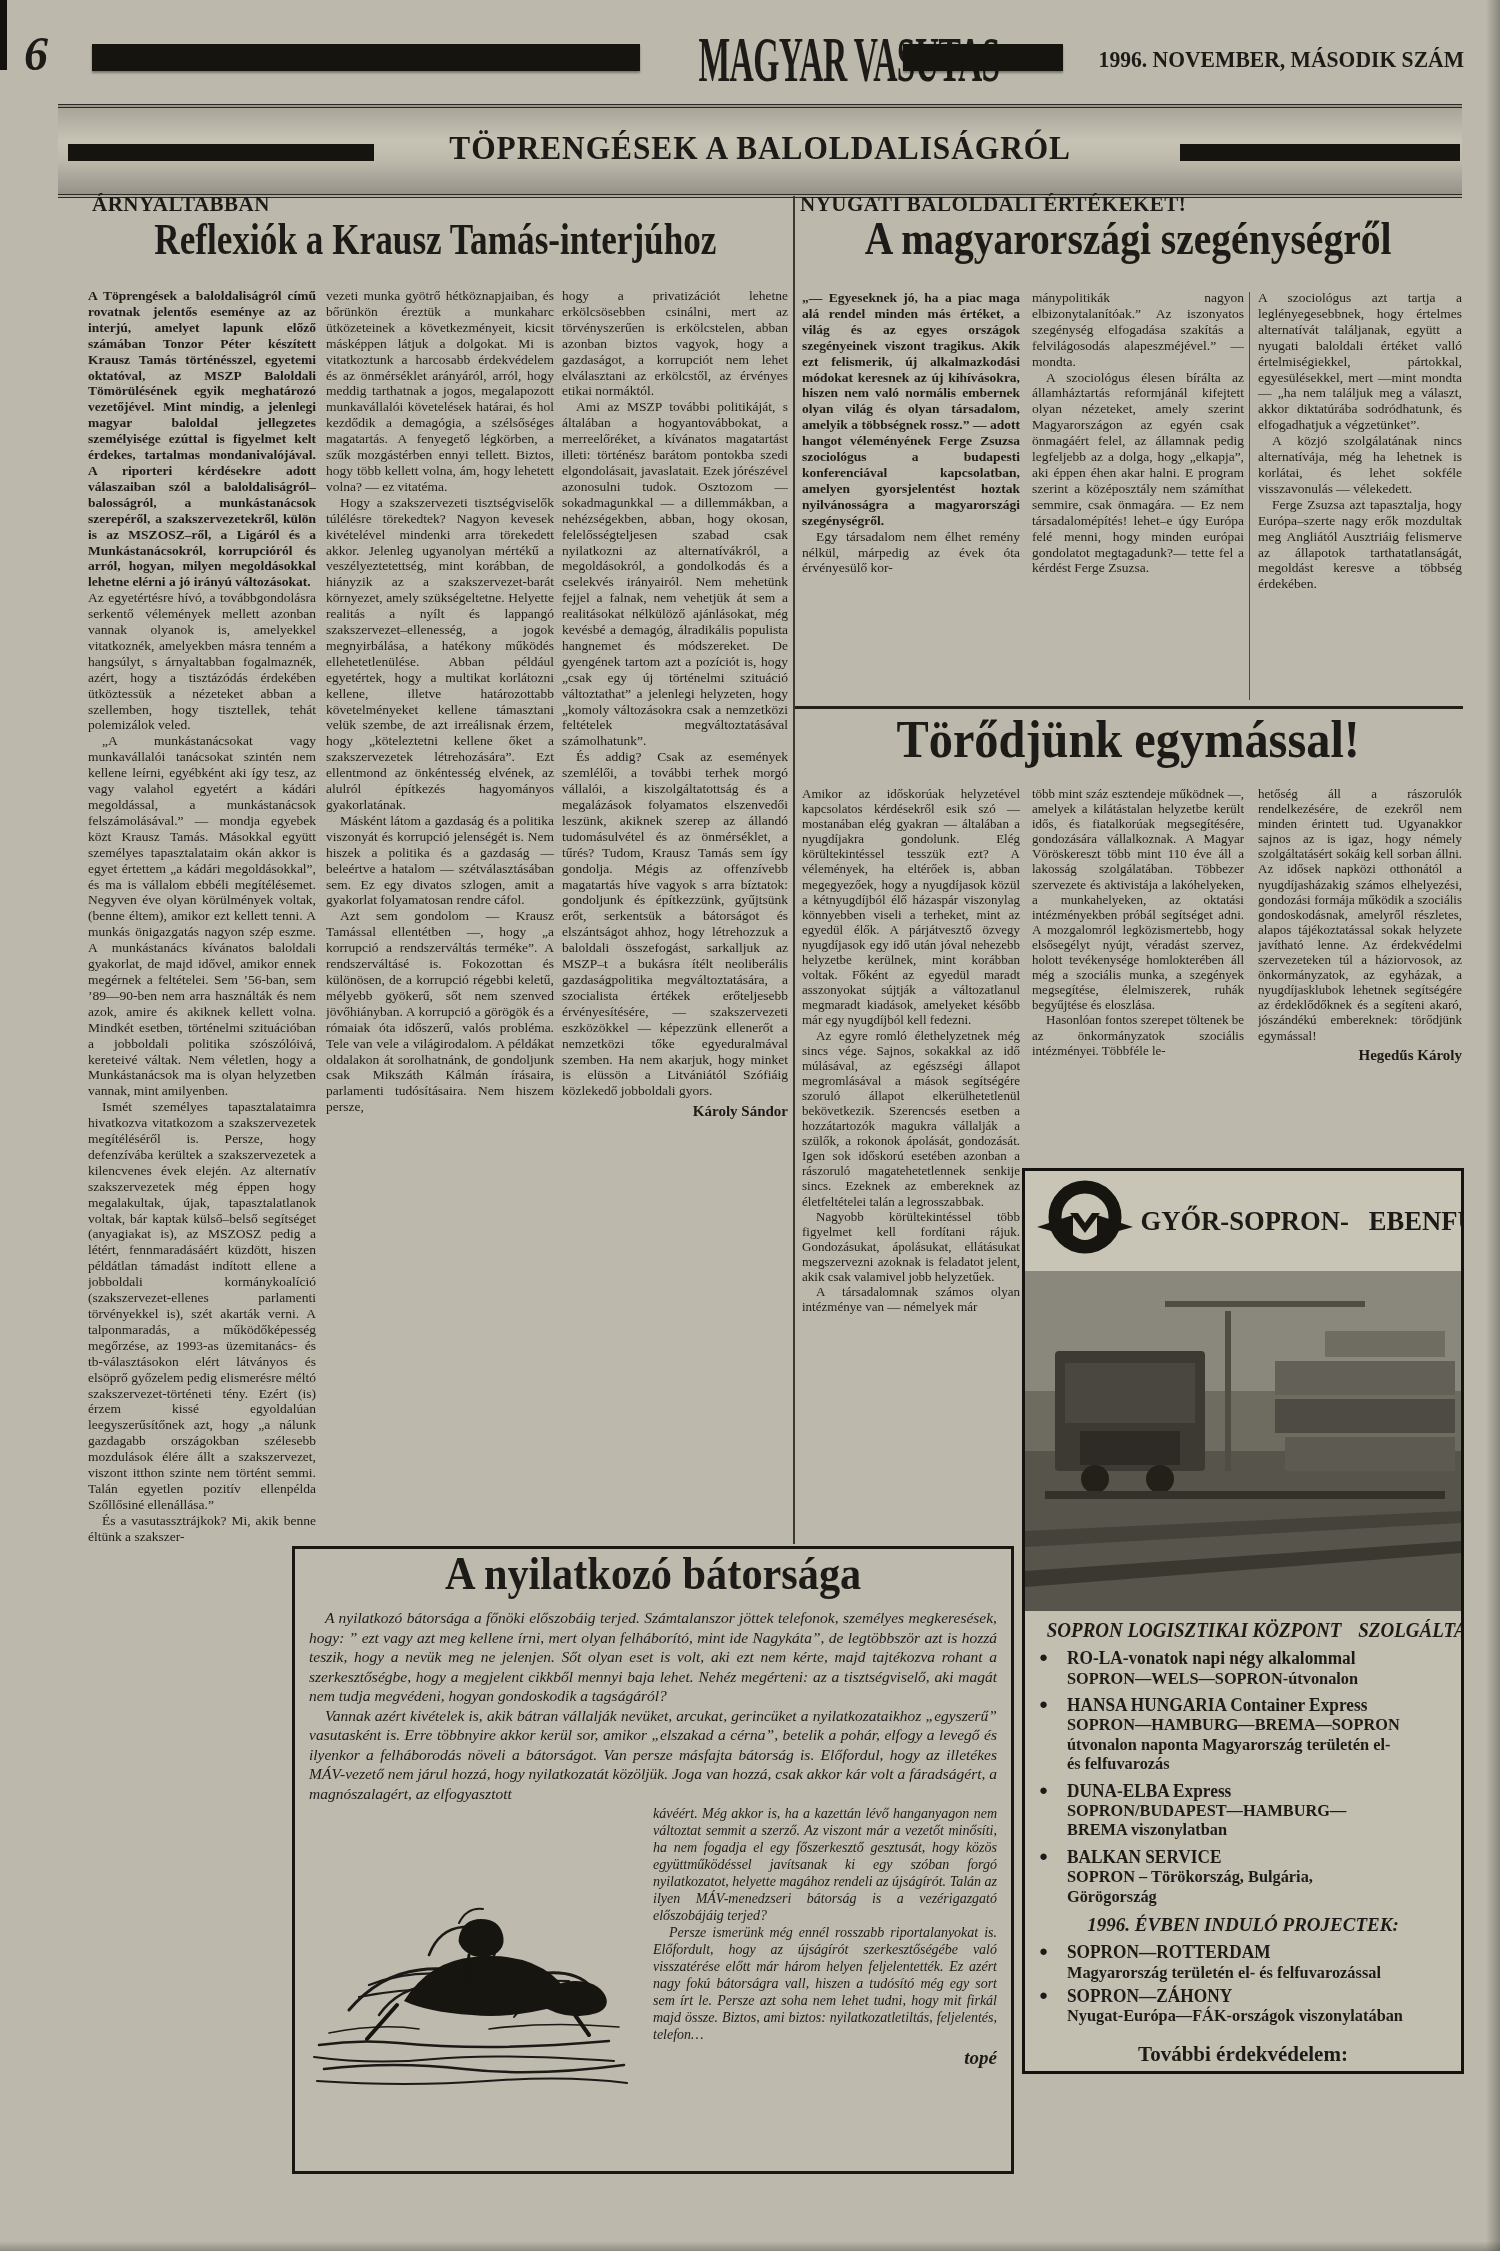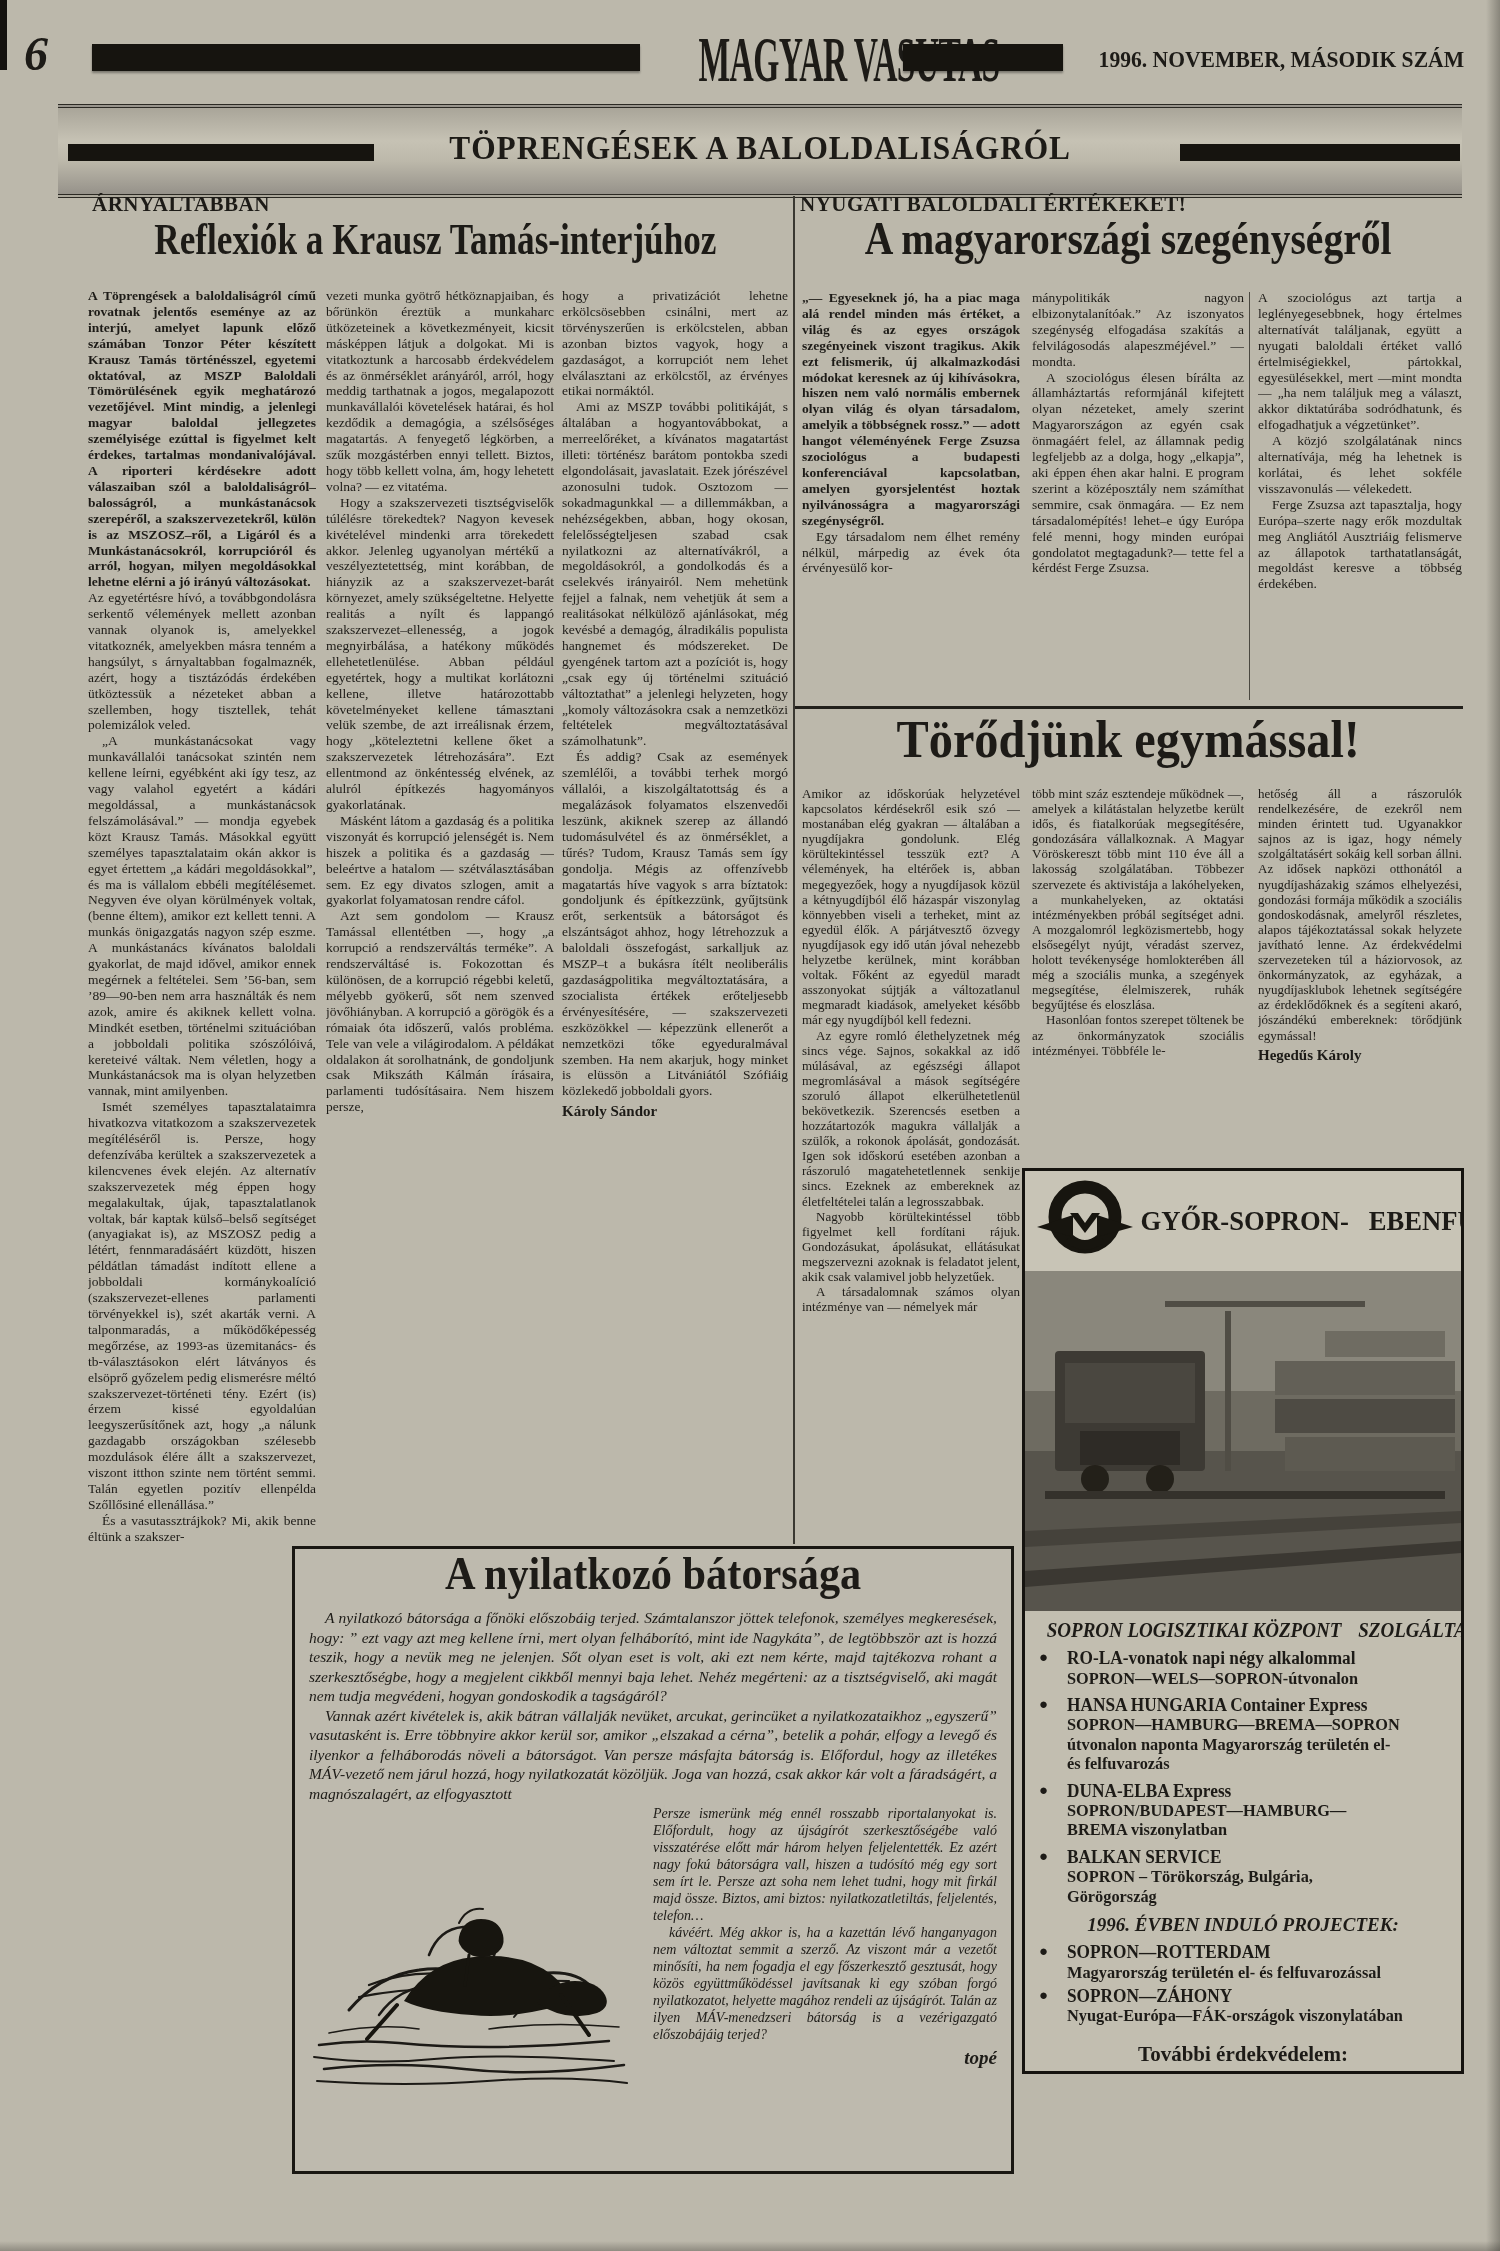--- a/index.html
+++ b/index.html
@@ -60,7 +60,7 @@
   .vrule{position:absolute;width:2px;background:#3a3831;}
   .vrule-mid{left:793px;top:196px;height:1348px;}
   .vrule-r23{left:1249px;top:292px;width:1px;height:408px;background:#4a4840;}
-  .signature{font-weight:bold;text-align:left;margin-top:5px;font-size:15px;text-indent:0;}
+  .signature{font-weight:bold;text-align:right;margin-top:5px;font-size:15px;text-indent:0;}
 
   
   .care-rule{position:absolute;left:795px;top:706px;width:668px;height:3px;background:#22201b;}

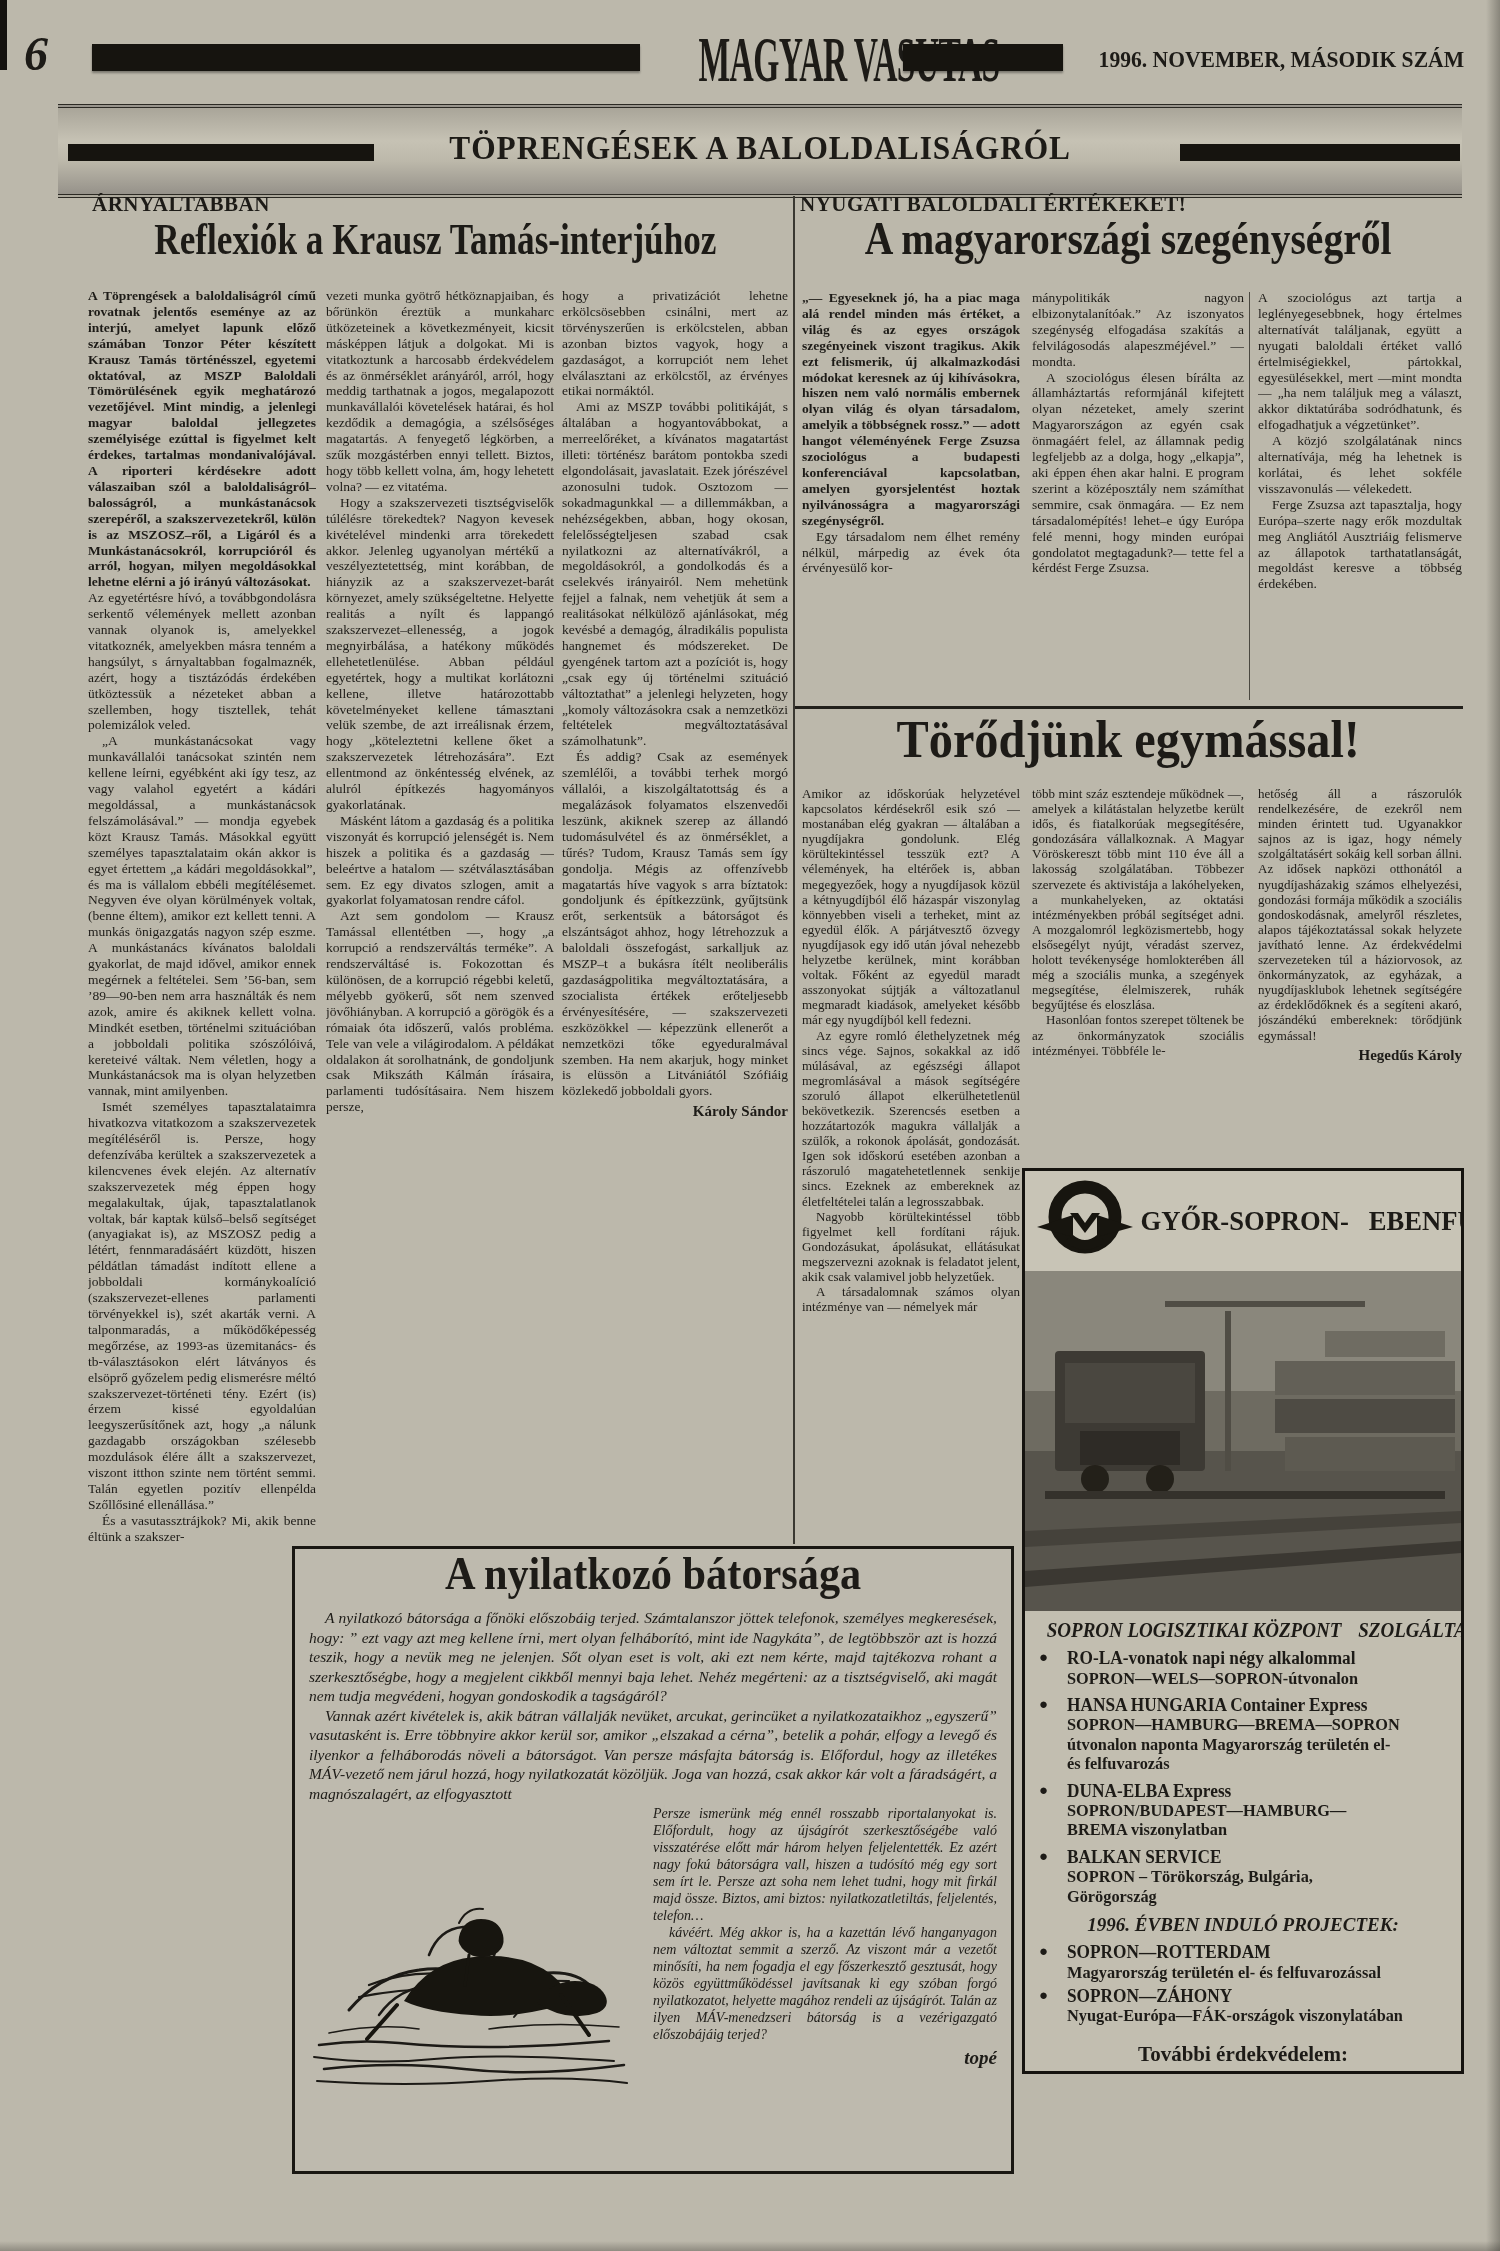--- a/index.html
+++ b/index.html
@@ -233,8 +233,8 @@
       </svg>
       <div class="comment-col">
         <div>
+            <p>kávéért. Még akkor is, ha a kazettán lévő hanganyagon nem változtat semmit a szerző. Az viszont már a vezetőt minősíti, ha nem fogadja el egy főszerkesztő gesztusát, hogy közös együttműködéssel javítsanak ki egy szóban forgó nyilatkozatot, helyette magához rendeli az újságírót. Talán az ilyen MÁV-menedzseri bátorság is a vezérigazgató előszobájáig terjed?</p>
             <p>Persze ismerünk még ennél rosszabb riportalanyokat is. Előfordult, hogy az újságírót szerkesztőségébe való visszatérése előtt már három helyen feljelentették. Ez azért nagy fokú bátorságra vall, hiszen a tudósító még egy sort sem írt le. Persze azt soha nem lehet tudni, hogy mit firkál majd össze. Biztos, ami biztos: nyilatkozatletiltás, feljelentés, telefon…</p>
-            <p>kávéért. Még akkor is, ha a kazettán lévő hanganyagon nem változtat semmit a szerző. Az viszont már a vezetőt minősíti, ha nem fogadja el egy főszerkesztő gesztusát, hogy közös együttműködéssel javítsanak ki egy szóban forgó nyilatkozatot, helyette magához rendeli az újságírót. Talán az ilyen MÁV-menedzseri bátorság is a vezérigazgató előszobájáig terjed?</p>
           </div>
         <div class="comment-sig">topé</div>
       </div>

